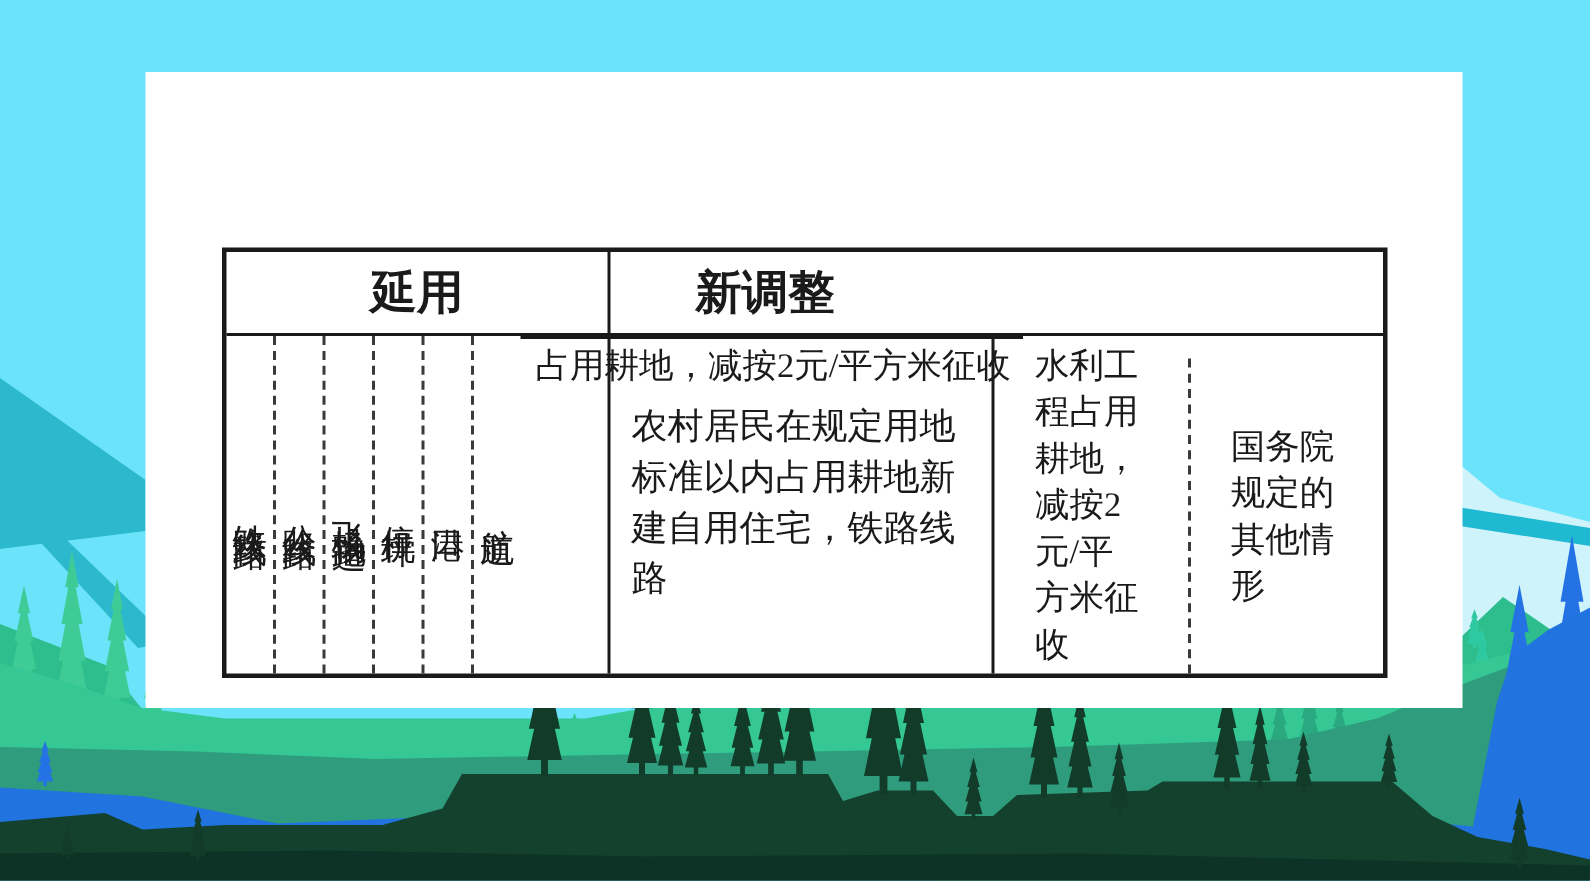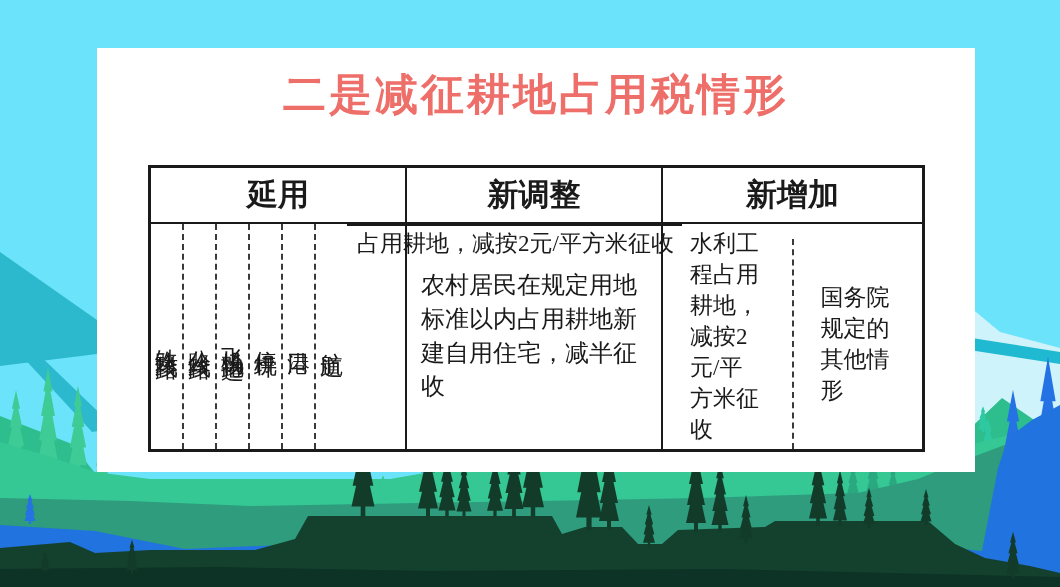--- a/index.html
+++ b/index.html
@@ -137,7 +137,6 @@
   </svg>
 
   <div class="card">
-    <h1 class="title">二是减征耕地占用税情形</h1>
 
     <div class="table">
       <div class="thead">

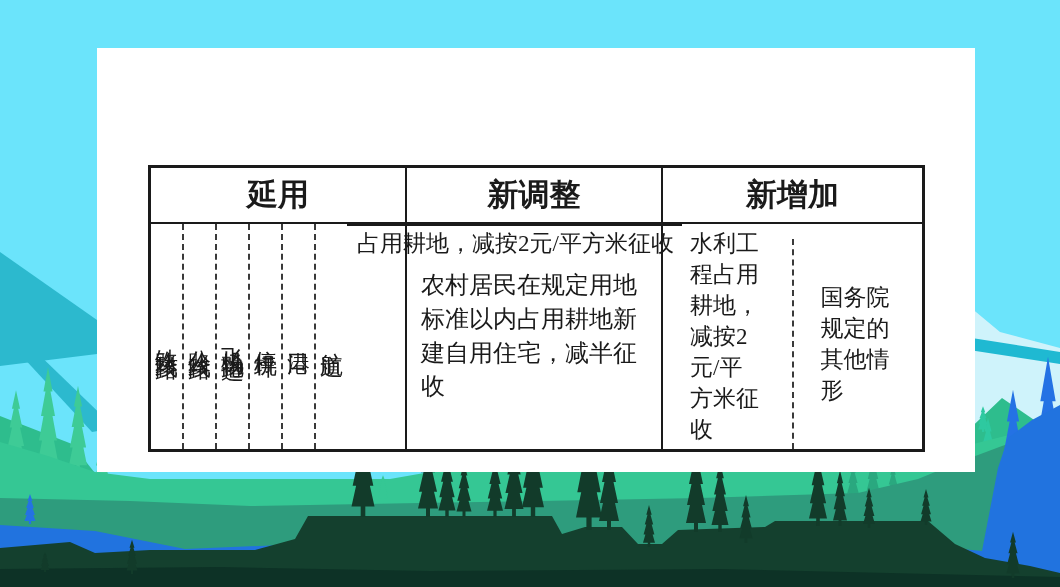--- a/index.html
+++ b/index.html
@@ -39,7 +39,7 @@
   .c2{width:256px;flex:none;border-left:2px solid var(--table-border);box-sizing:border-box;
       display:flex;align-items:center;padding:0 14px;}
   .c3{width:261px;flex:none;border-left:2px solid var(--table-border);box-sizing:border-box;display:flex;}
-  .th.w1{width:254px;} .th.w2{width:256px;border-left:2px solid var(--table-border);box-sizing:border-box;}
+  .th.w1{width:254px;} .th.w2{width:208px;border-left:2px solid var(--table-border);box-sizing:border-box;}
   .th.w3{width:261px;border-left:2px solid var(--table-border);box-sizing:border-box;}
 
   .vitems{flex:1;display:flex;min-height:0;}

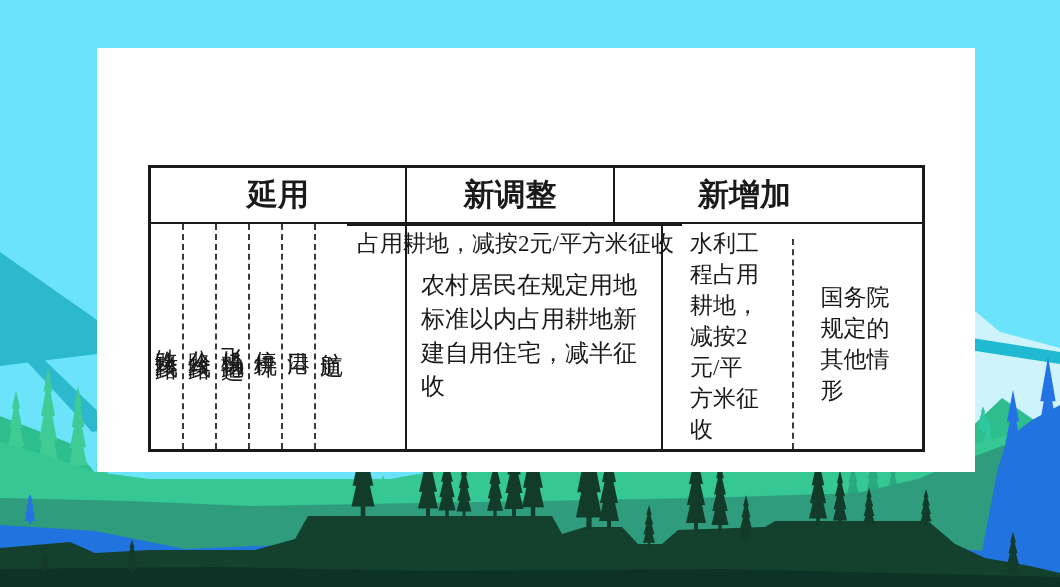--- a/index.html
+++ b/index.html
@@ -142,7 +142,6 @@
       <div class="thead">
         <div class="th w1">延用</div>
         <div class="th w2">新调整</div>
-        <div class="th w3">新增加</div>
       </div>
 
       <div class="tbody">

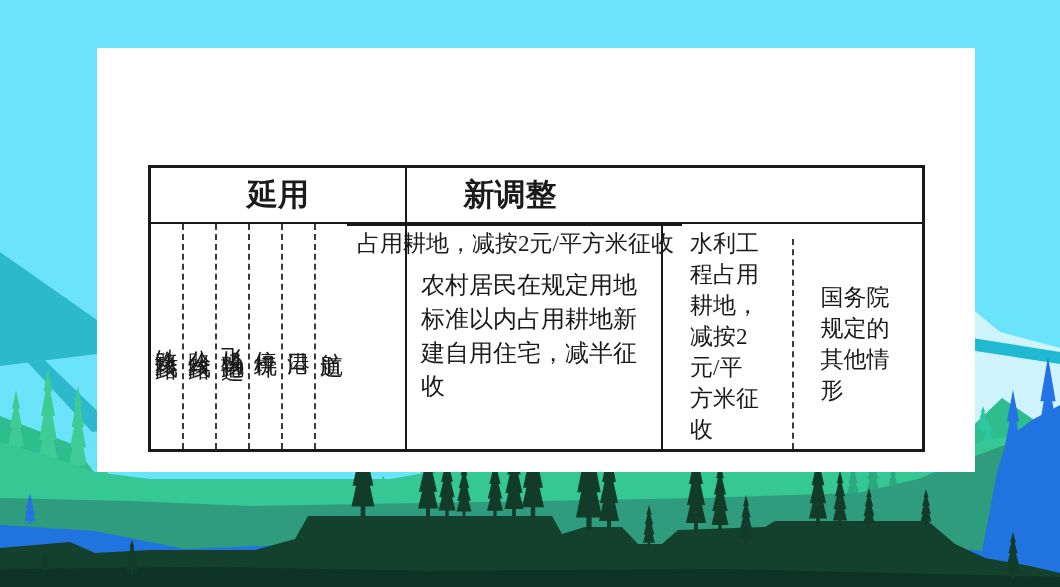--- a/index.html
+++ b/index.html
@@ -159,7 +159,7 @@
         </div>
 
         <div class="c2">
-          <p>农村居民在规定用地标准以内占用耕地新建自用住宅，减半征收</p>
+          <p>农村居民在规定用地标准以内占用耕地新建自用住宅，铁路线路</p>
         </div>
 
         <div class="c3">

